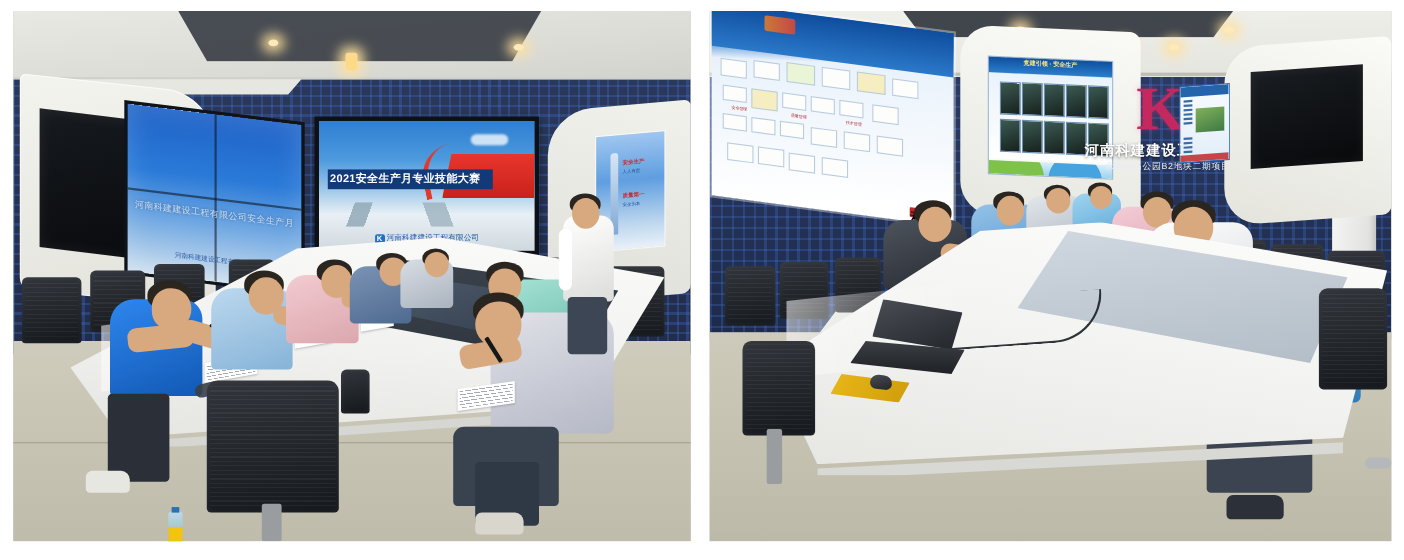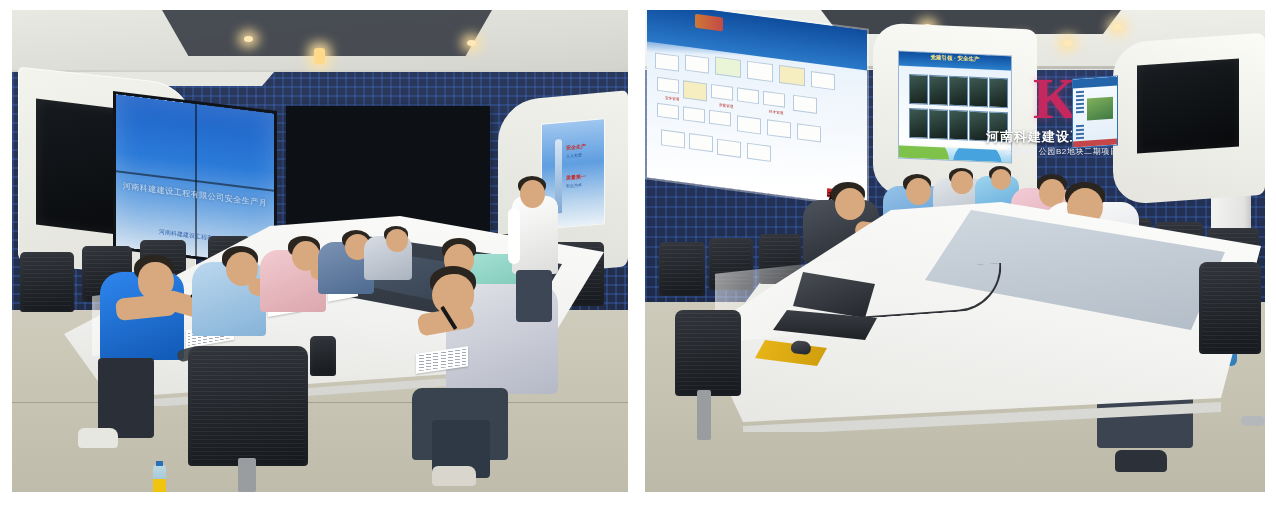--- a/index.html
+++ b/index.html
@@ -472,6 +472,17 @@
     </div>
 
     <div class="layer l-screen-frame"></div>
+    <div class="layer l-screen">
+      <div class="cloud"></div>
+      <div class="redblock"></div>
+      <div class="redswoosh"></div>
+      <div class="title-band"></div>
+      <div class="title-text">2021安全生产月专业技能大赛</div>
+      <div class="mountains"></div>
+      <div class="logo-row">
+        <span class="logo-k">K</span><span>河南科建建设工程有限公司</span>
+      </div>
+    </div>
 
     <div class="layer l-panel-b"></div>
     <div class="layer l-poster">

